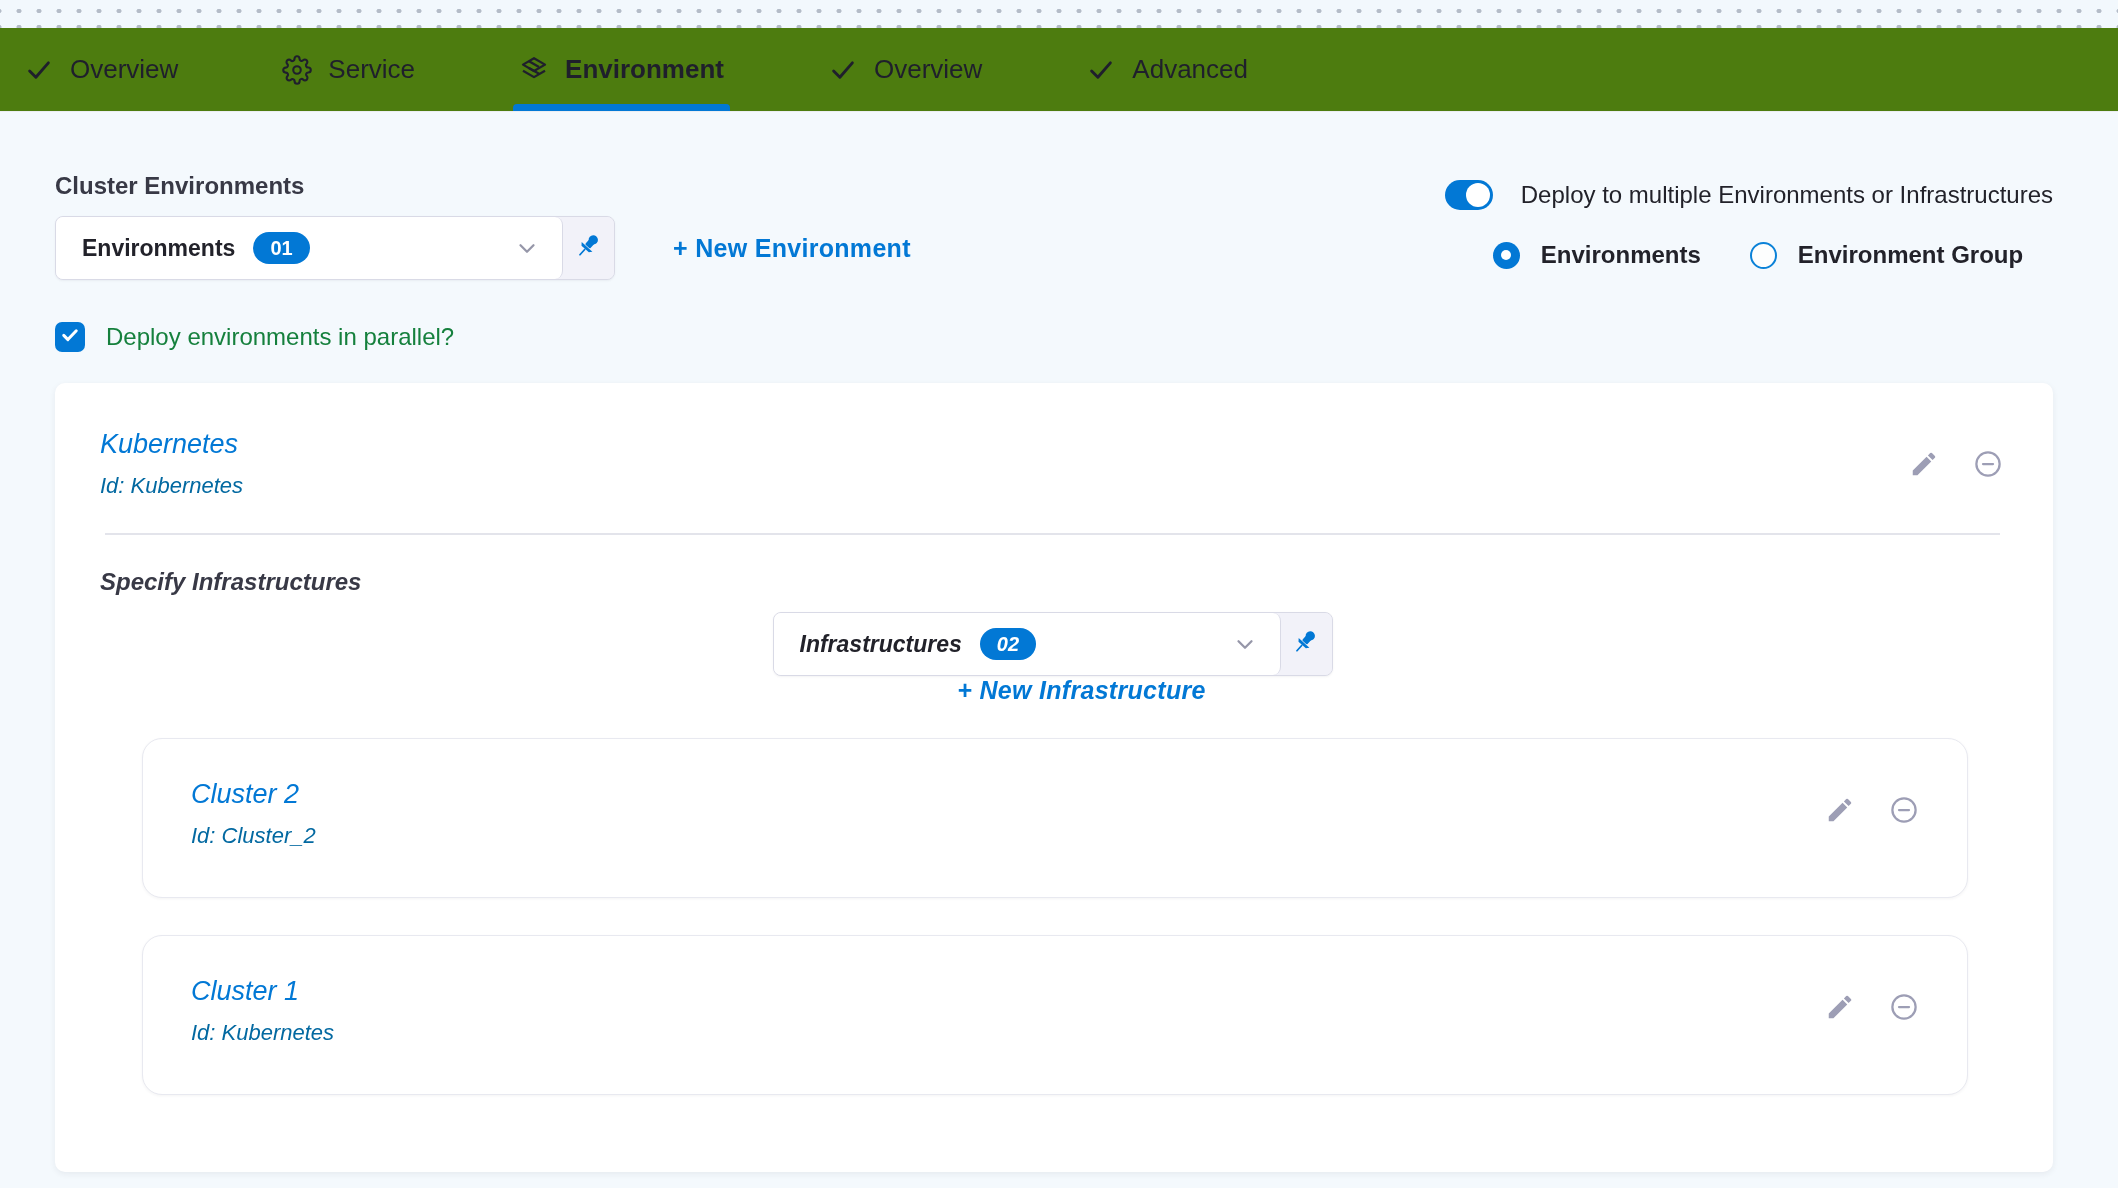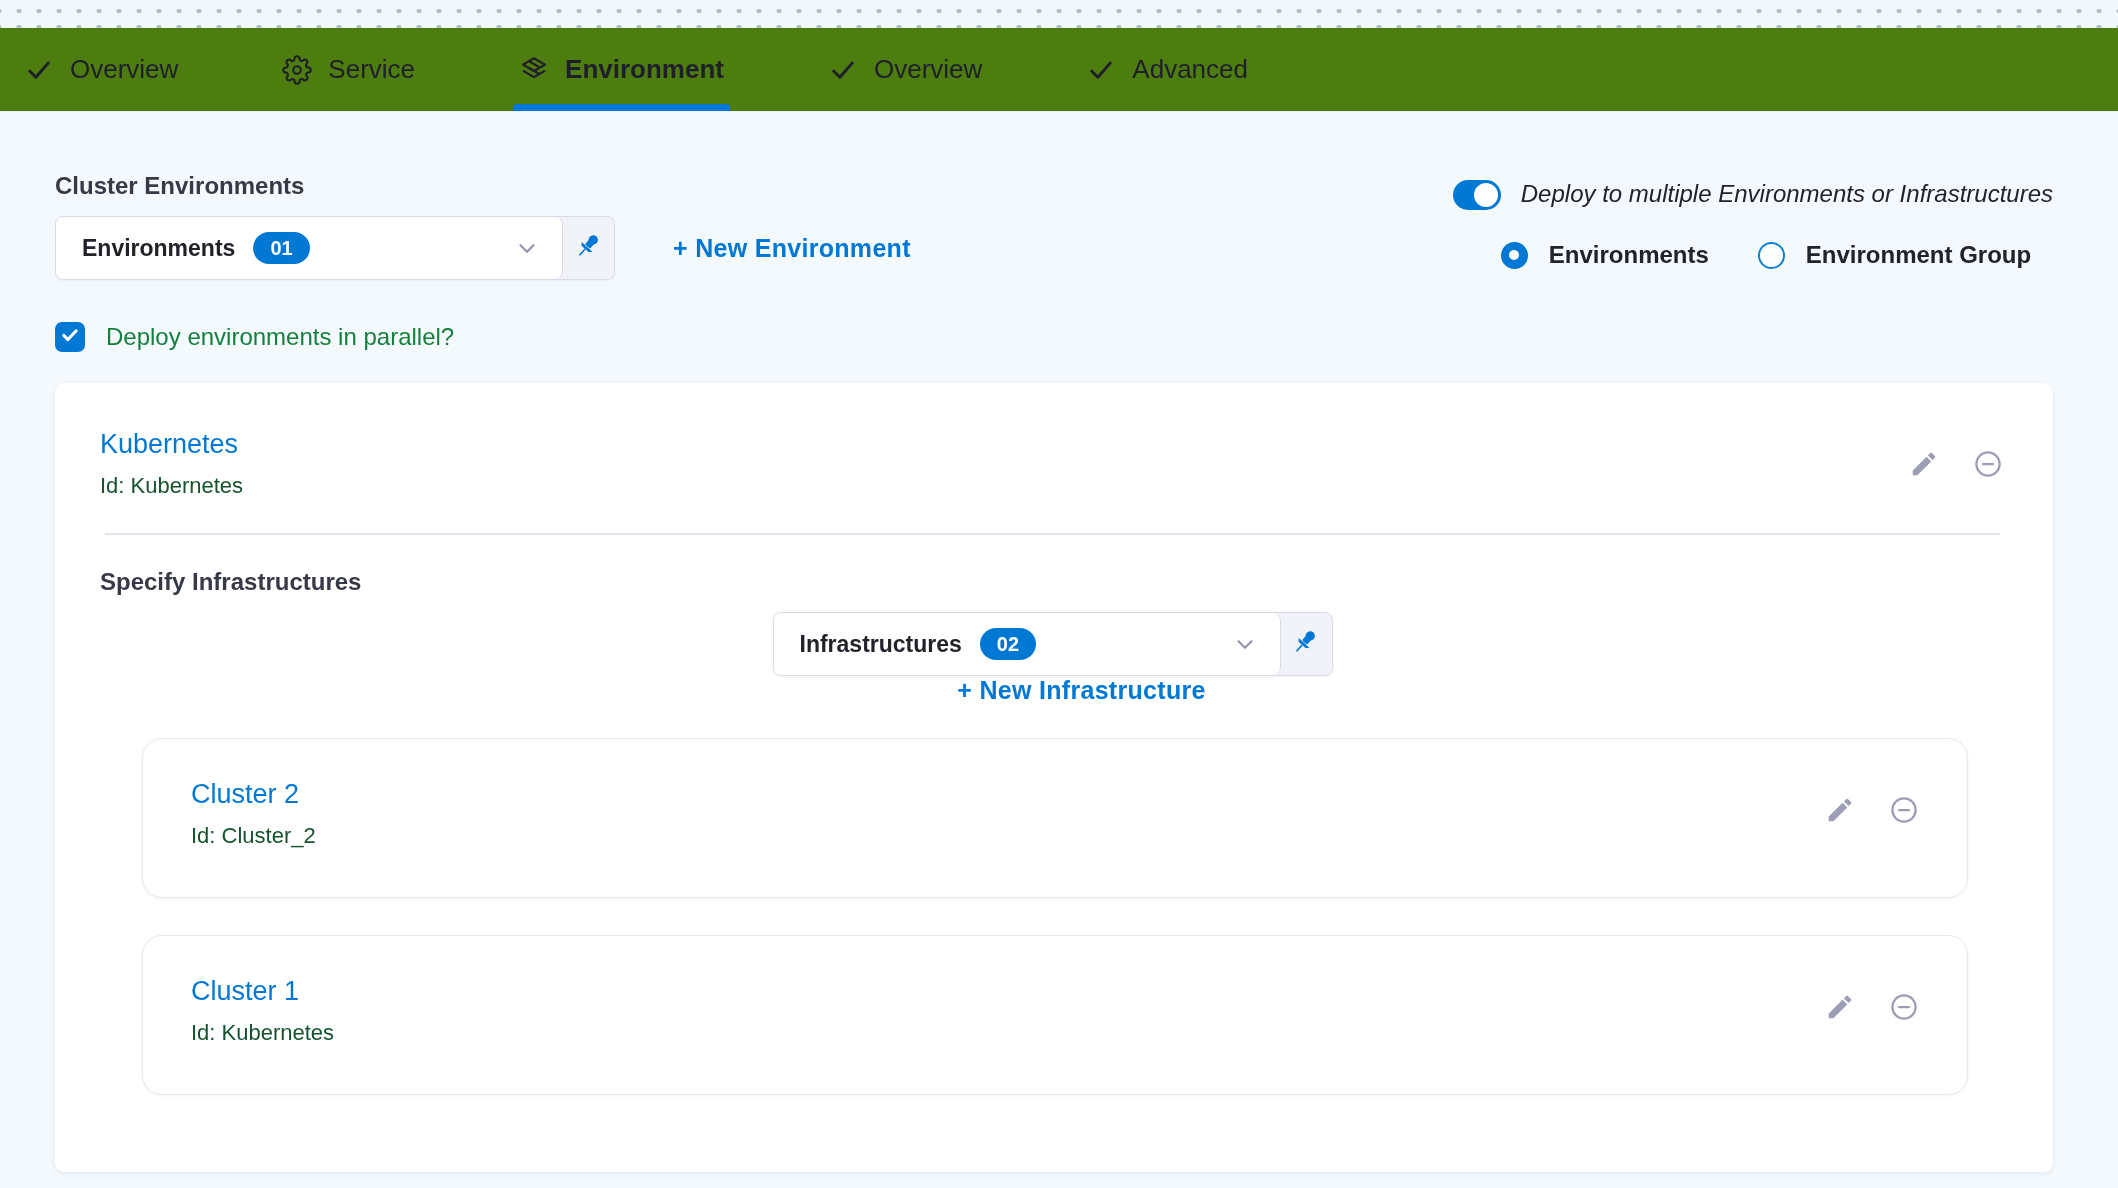--- a/index.html
+++ b/index.html
@@ -136,7 +136,7 @@
     display: flex;
     flex-direction: column;
   }
-  .toggle-row { display: flex; align-items: flex-start; gap: 20px; font-style: italic; }
+  .toggle-row { display: flex; align-items: center; gap: 28px; }
   .toggle {
     width: 48px; height: 30px;
     border-radius: 15px;

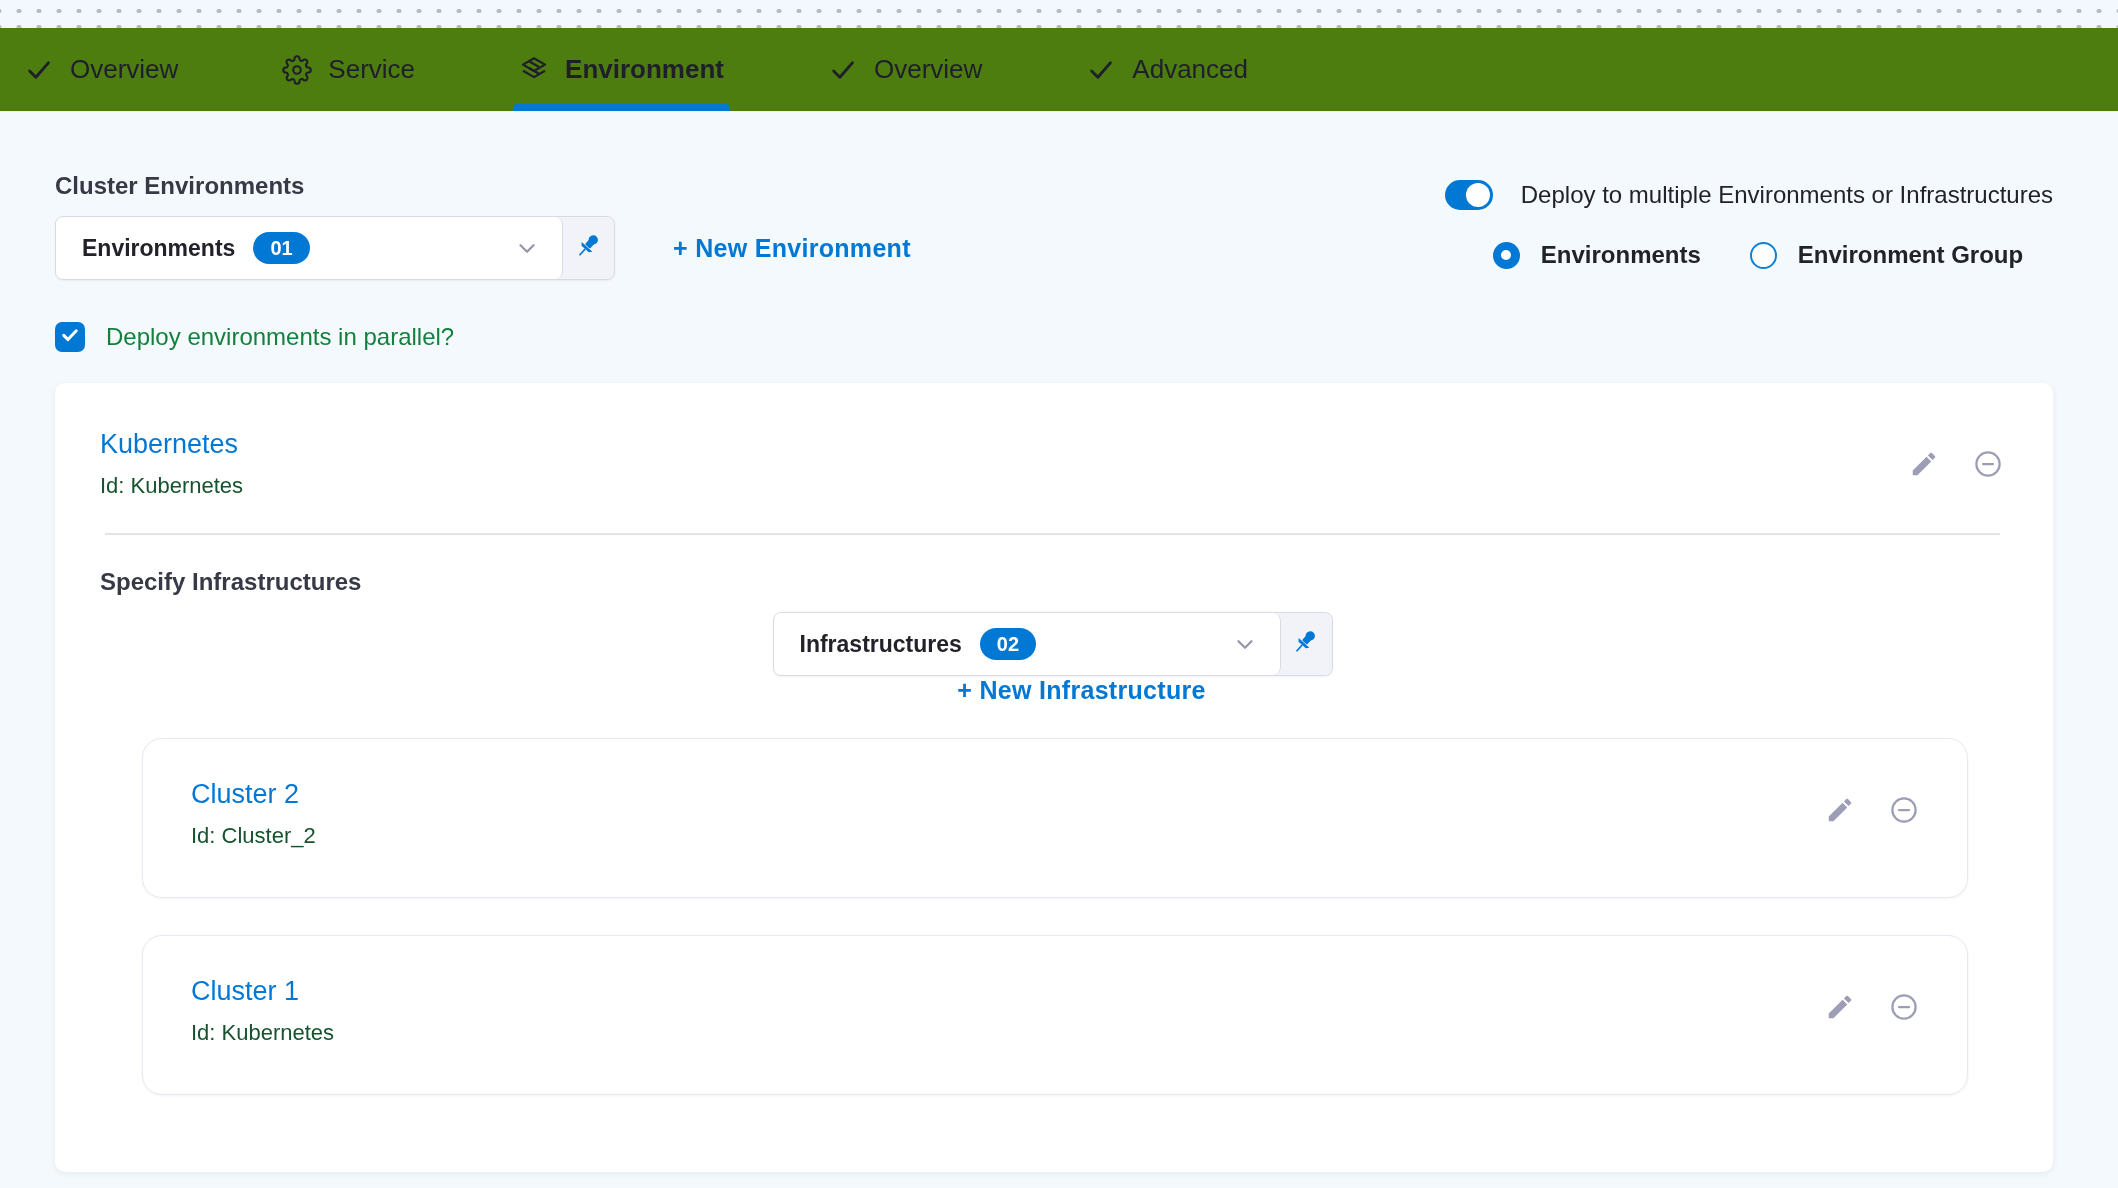--- a/index.html
+++ b/index.html
@@ -214,6 +214,7 @@
     border-radius: 10px;
     box-shadow: 0 2px 6px rgba(40,41,61,0.07);
     padding: 46px 48px 77px 45px;
+    font-style: italic;
   }
   .card-head {
     display: flex;

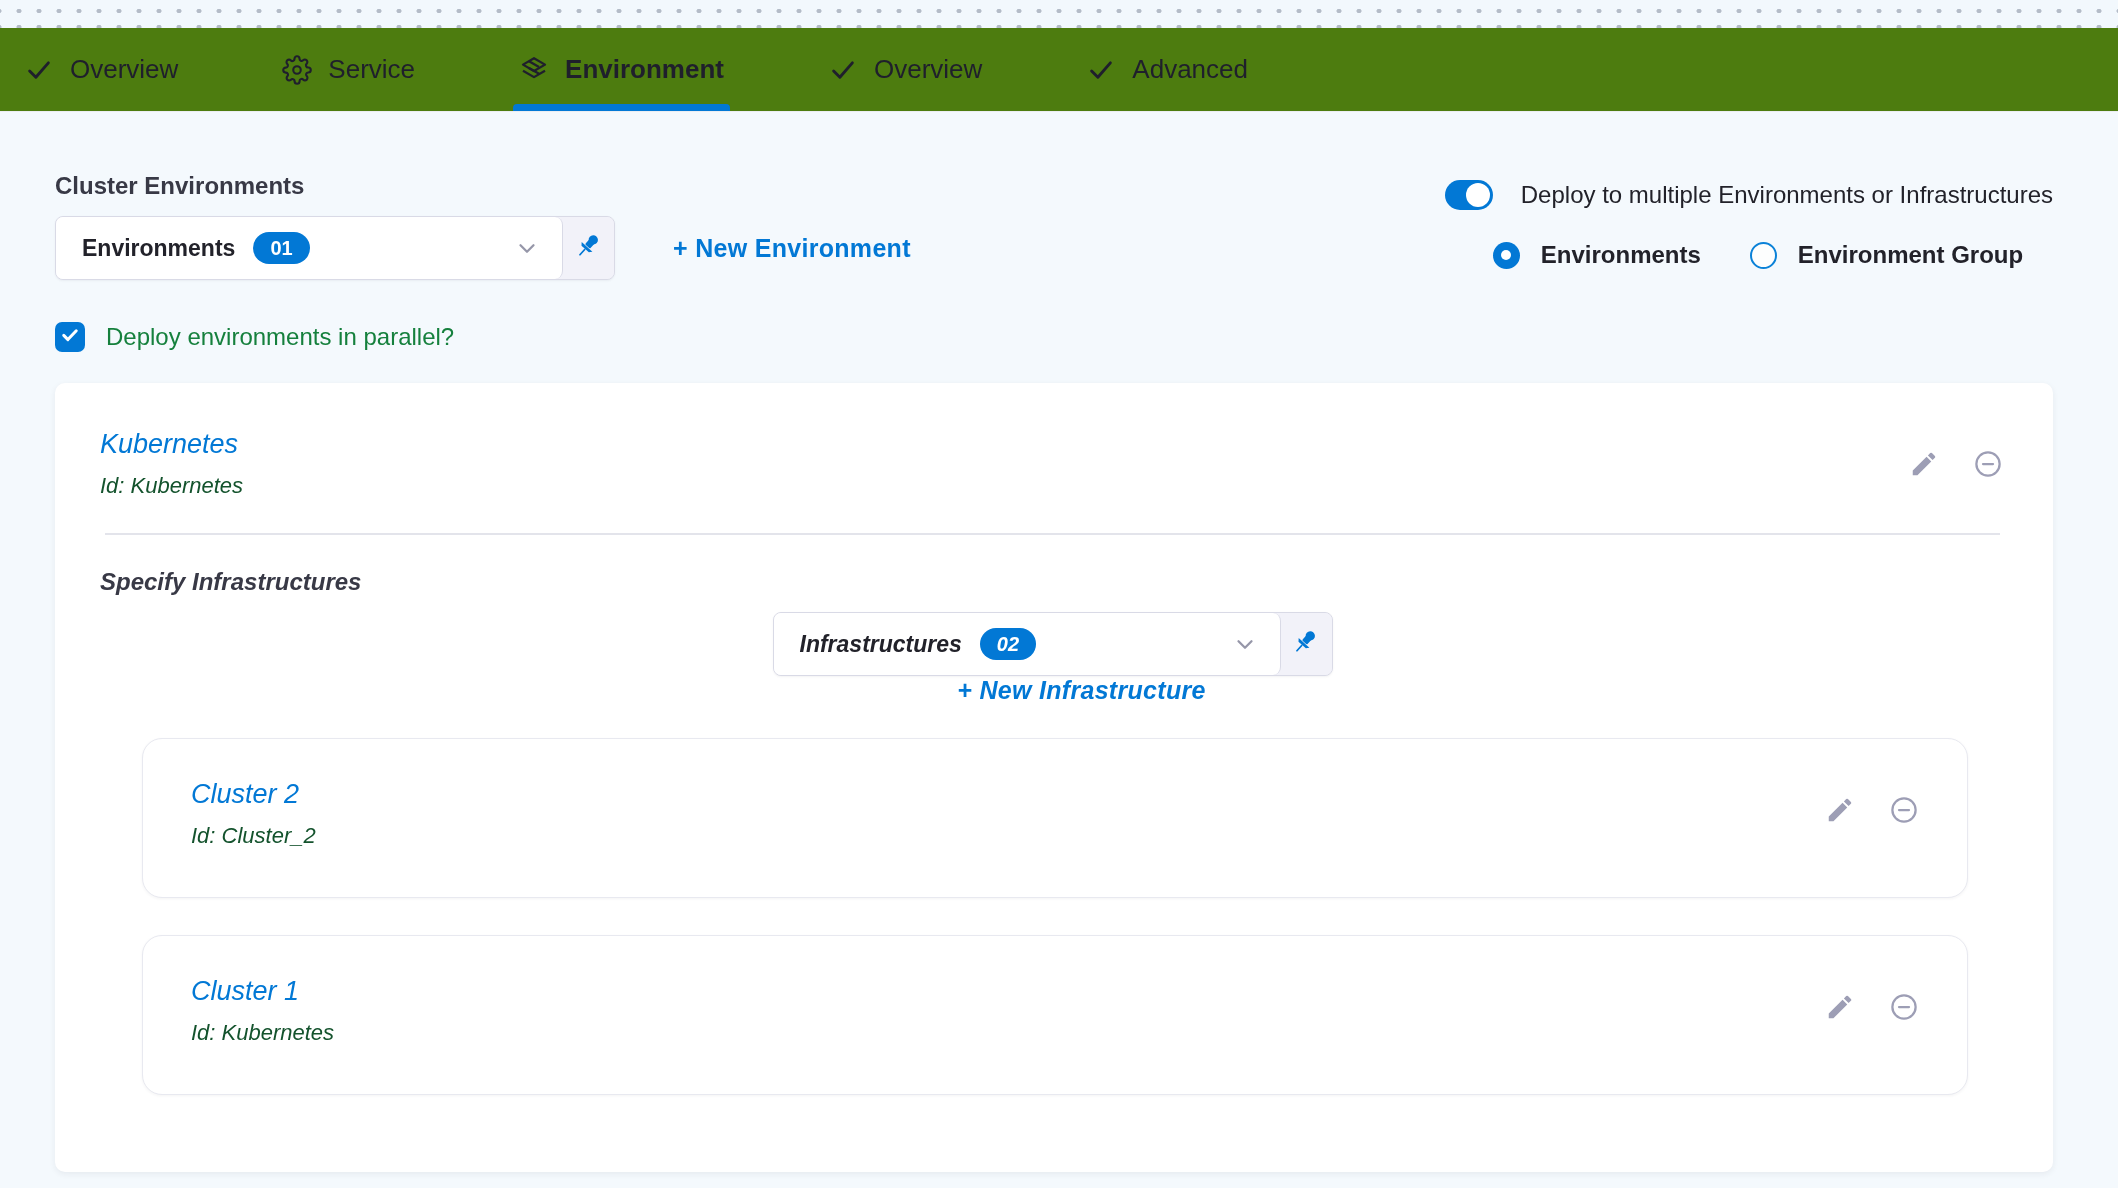--- a/index.html
+++ b/index.html
@@ -230,7 +230,7 @@
   .entity-id {
     margin-top: 13px;
     font-size: 22px;
-    color: #14532d;
+    color: #0369a1;
   }
   .card-actions {
     display: flex;

